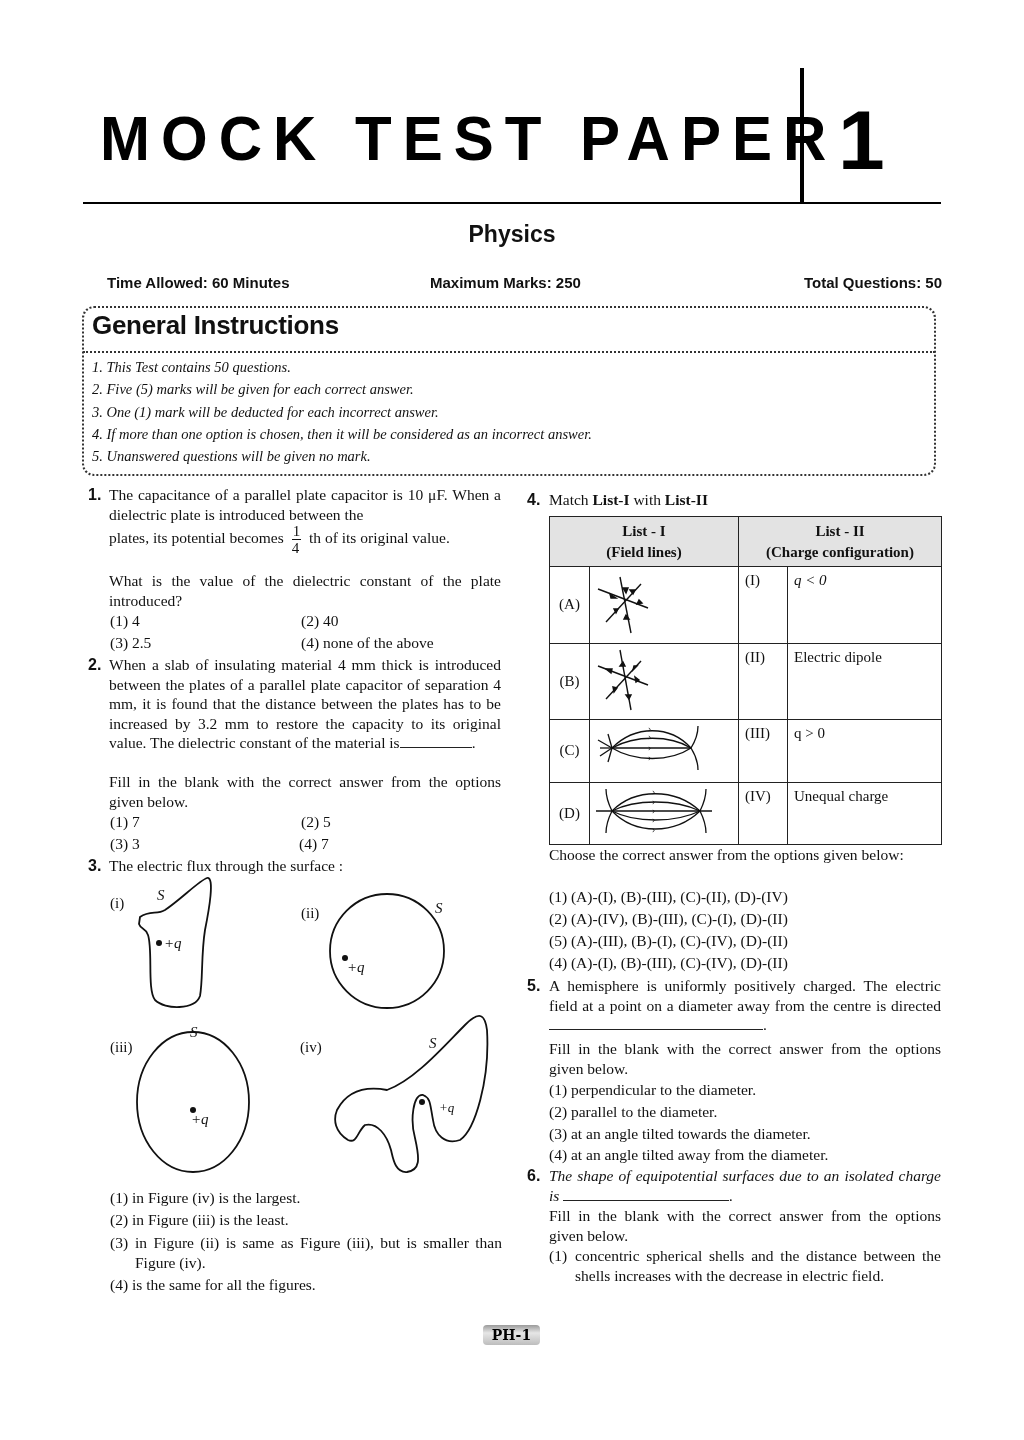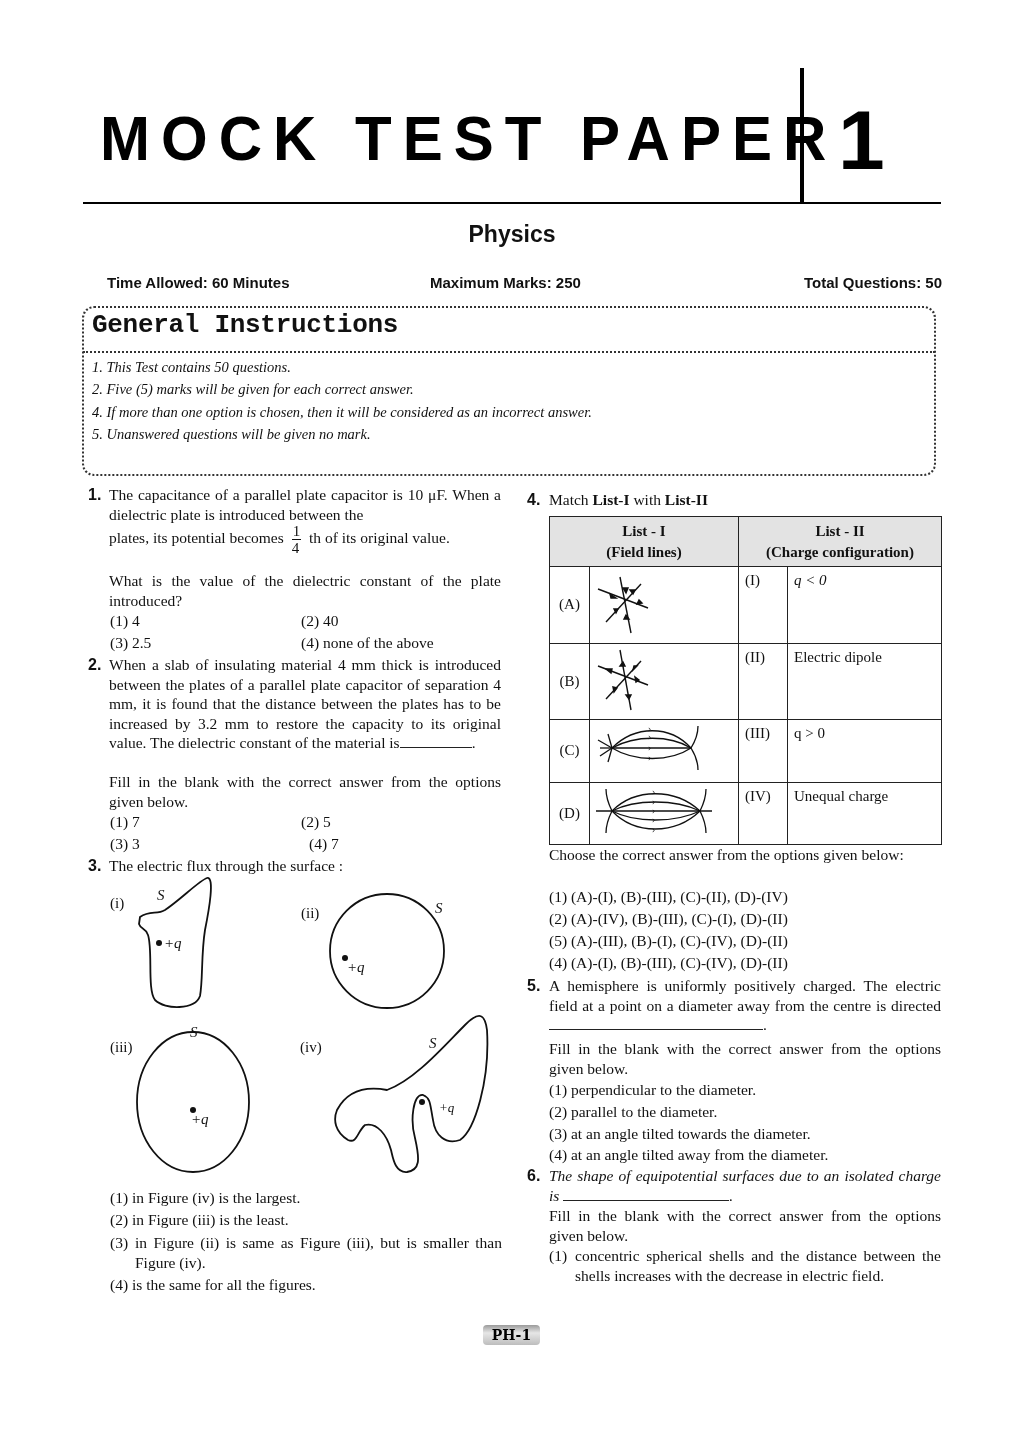--- a/index.html
+++ b/index.html
@@ -23,7 +23,7 @@
 
   
   .instr-box { left: 82px; top: 306px; width: 854px; height: 170px; border: 2px dotted #333; border-radius: 12px; }
-  .instr-title { left: 92px; top: 310px; font-family: Liberation Mono, monospace; font-weight: 700; font-size: 26px; letter-spacing: -0.3px; }
+  .instr-title { left: 92px; top: 310px; font-family: Liberation Sans, sans-serif; font-weight: 700; font-size: 26px; letter-spacing: -0.3px; }
   .instr-sep { left: 83px; top: 351px; width: 852px; border-top: 2px dotted #333; }
   .instr-list { left: 92px; top: 356px; font-style: italic; font-size: 14.5px; line-height: 22.3px; }
 

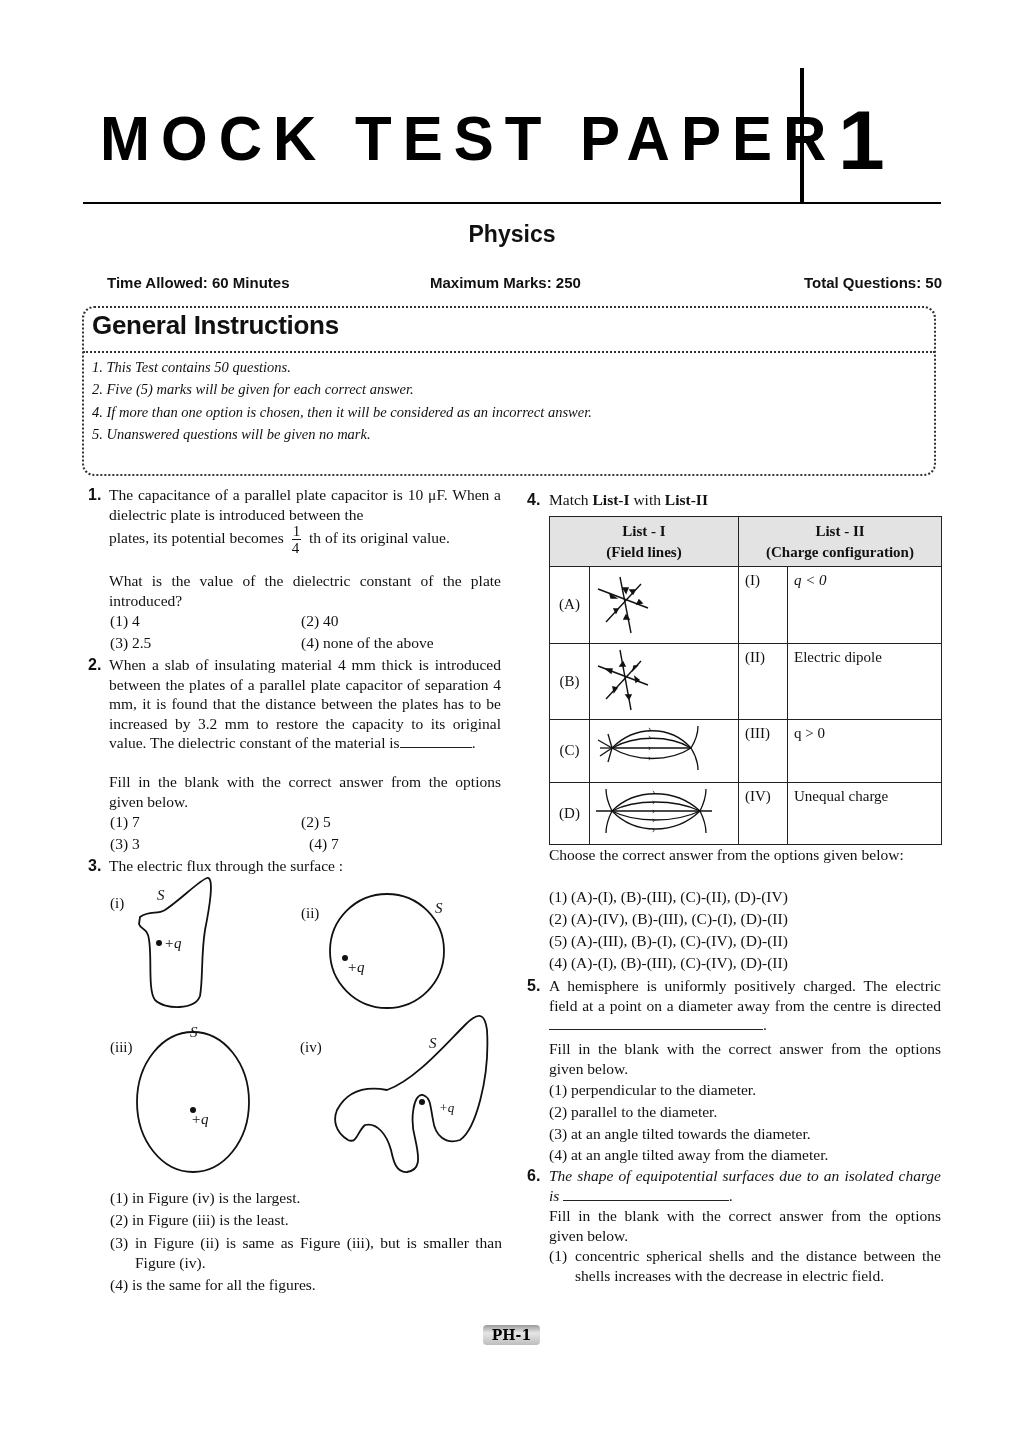--- a/index.html
+++ b/index.html
@@ -68,6 +68,7 @@
 <div class="abs instr-list">
   <div>1. This Test contains 50 questions.</div>
   <div>2. Five (5) marks will be given for each correct answer.</div>
+  <div>3. One (1) mark will be deducted for each incorrect answer.</div>
   <div>4. If more than one option is chosen, then it will be considered as an incorrect answer.</div>
   <div>5. Unanswered questions will be given no mark.</div>
 </div>

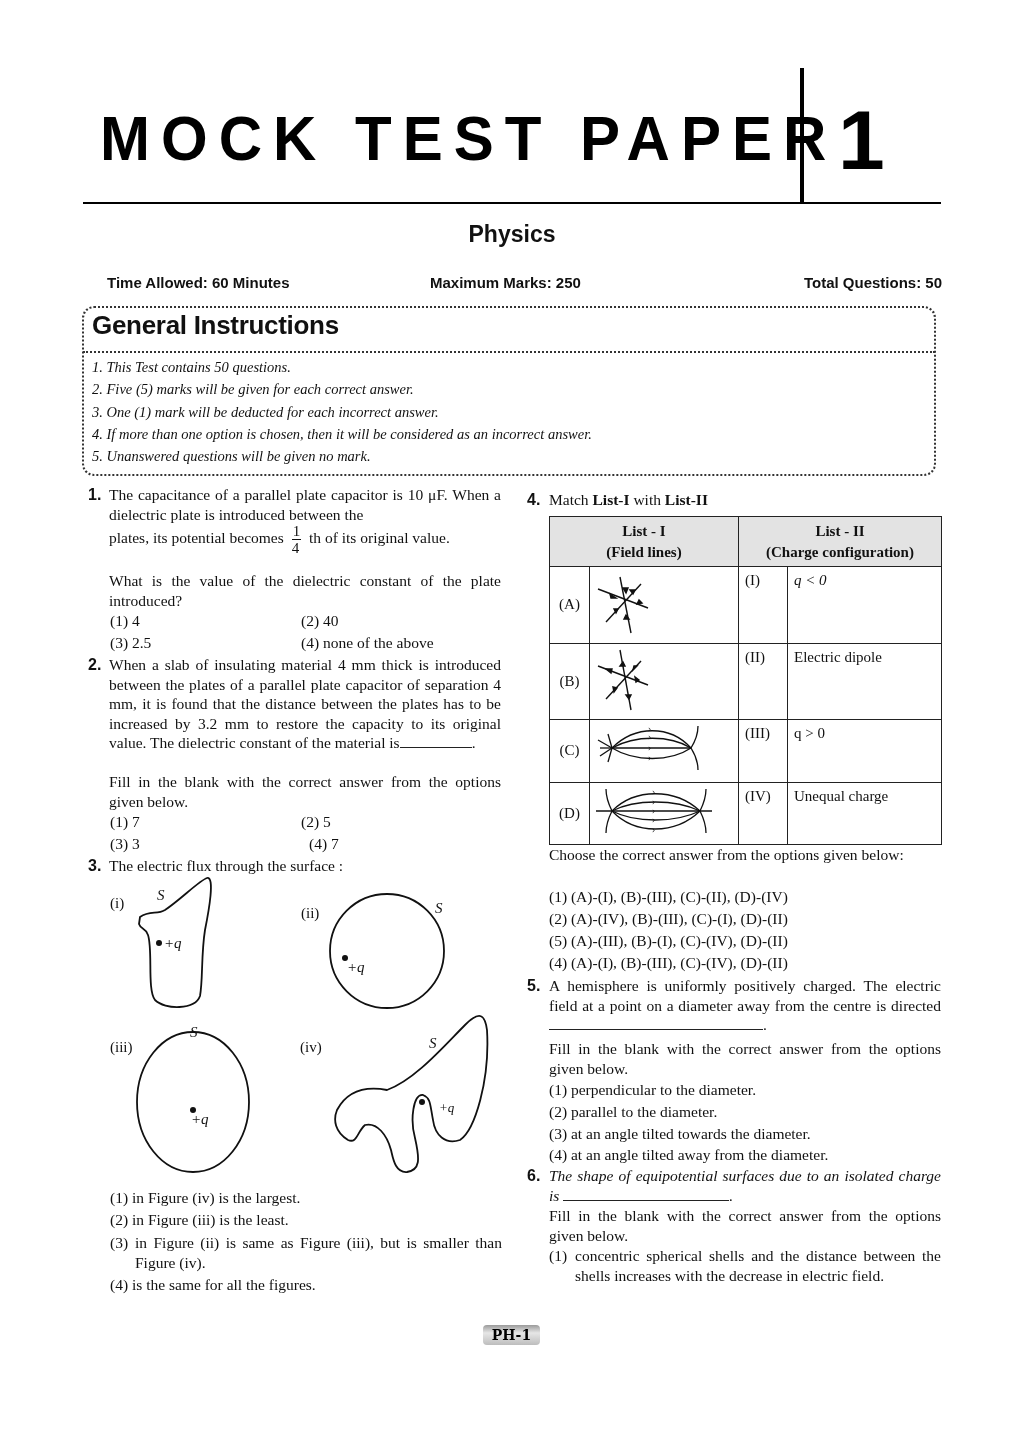--- a/index.html
+++ b/index.html
@@ -97,7 +97,7 @@
     <div class="opt" style="left:110px;top:812px;">(1) 7</div>
     <div class="opt" style="left:301px;top:812px;">(2) 5</div>
     <div class="opt" style="left:110px;top:834px;">(3) 3</div>
-    <div class="opt" style="left:309px;top:834px;">(4) 7</div>
+    <div class="opt" style="left:299px;top:834px;">(4) 7</div>
   </div>
 
   <div>

